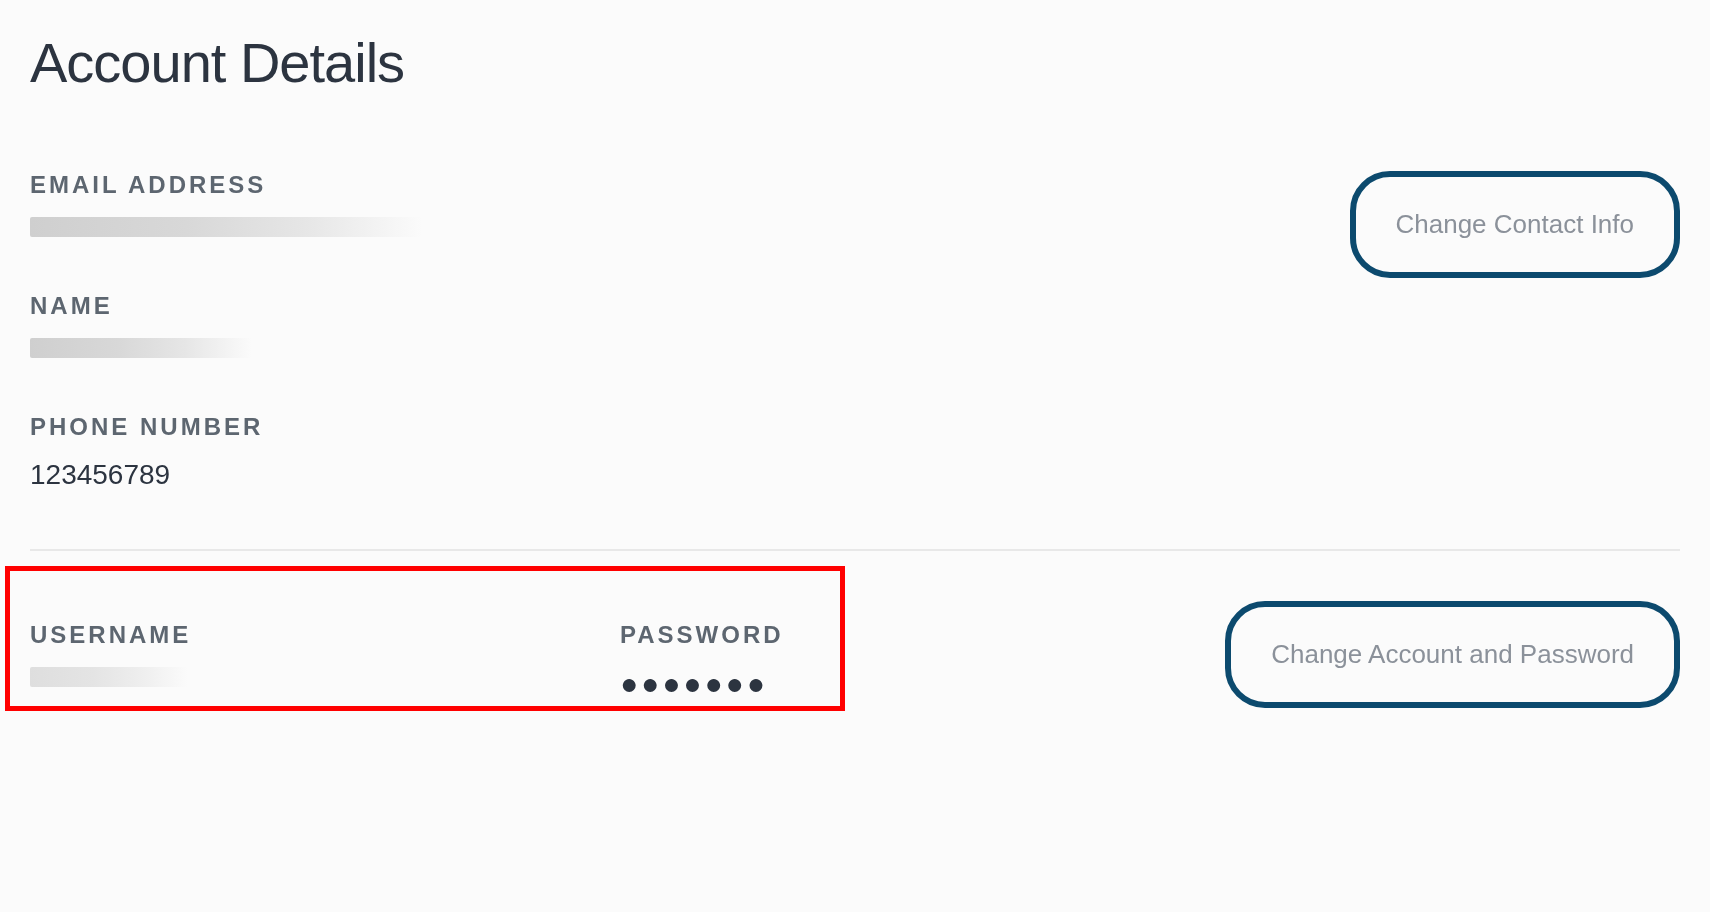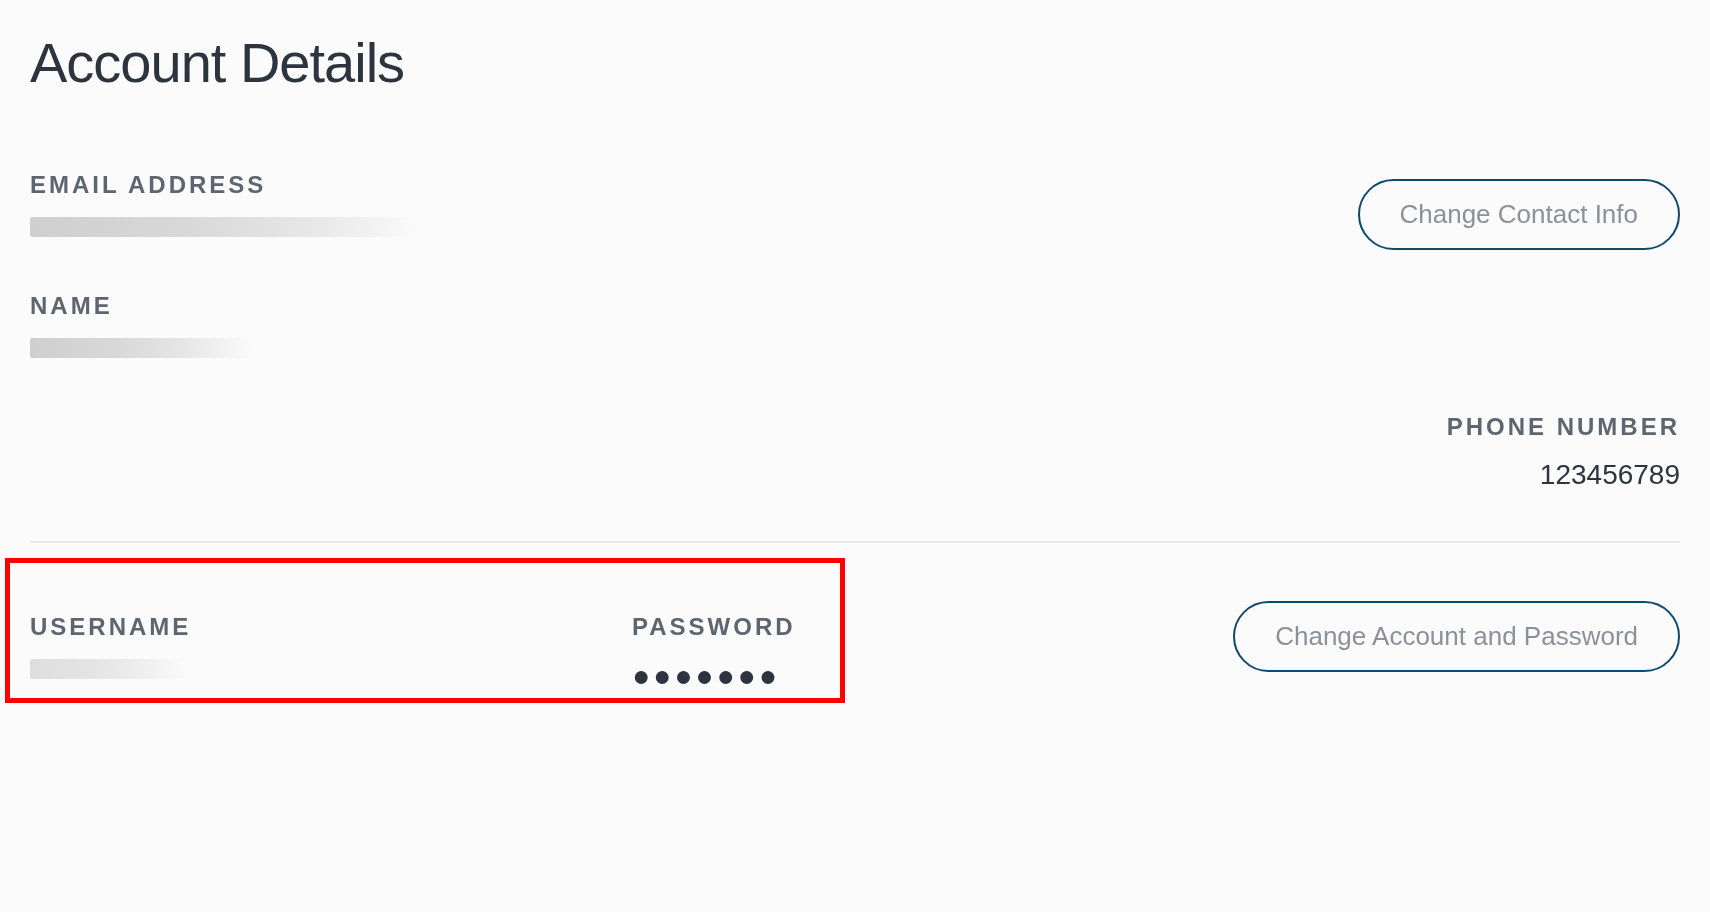--- a/index.html
+++ b/index.html
@@ -82,15 +82,14 @@
       top: 0;
       right: 0;
       background: transparent;
-      border: 2px solid #0c4a6e;
+      border: 6px solid #0c4a6e;
       border-radius: 40px;
-      padding: 18px 40px;
+      padding: 32px 40px;
       font-size: 26px;
       font-weight: 400;
       color: #8b919a;
       cursor: pointer;
       font-family: inherit;
-      margin-top: 8px;
     }
     
     .credentials-row {

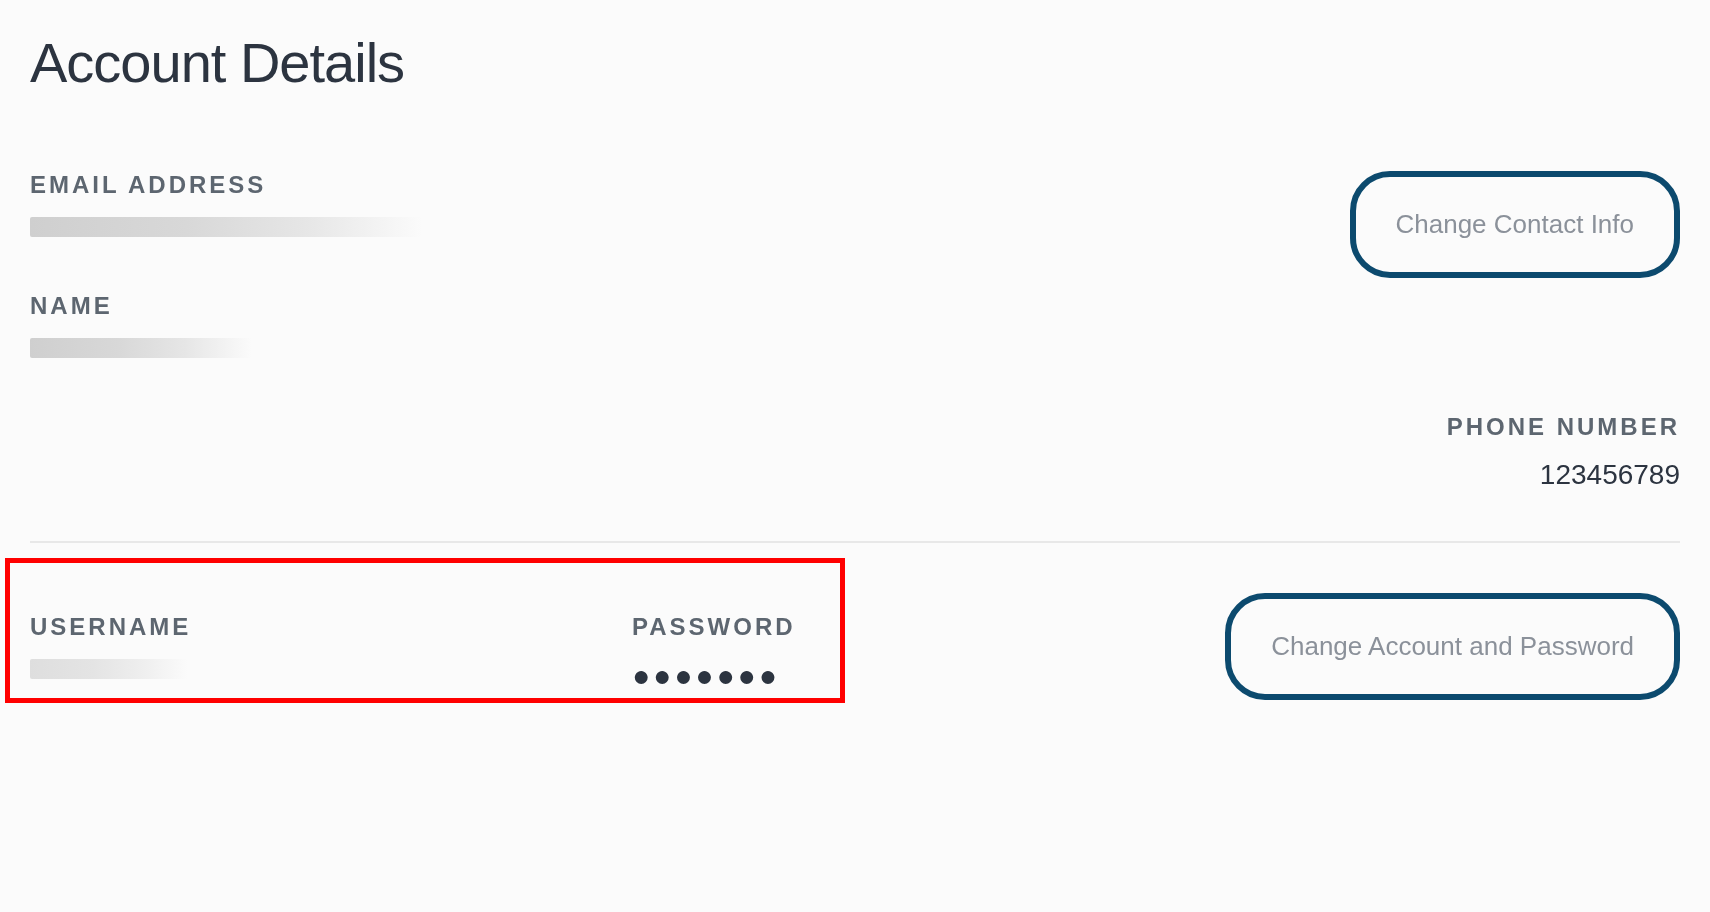--- a/index.html
+++ b/index.html
@@ -39,8 +39,7 @@
     }
     
     .field-group:last-child {
-      margin-bottom: 0;
-      text-align: right;
+      margin-bottom: 8px;
     }
     
     .field-label {

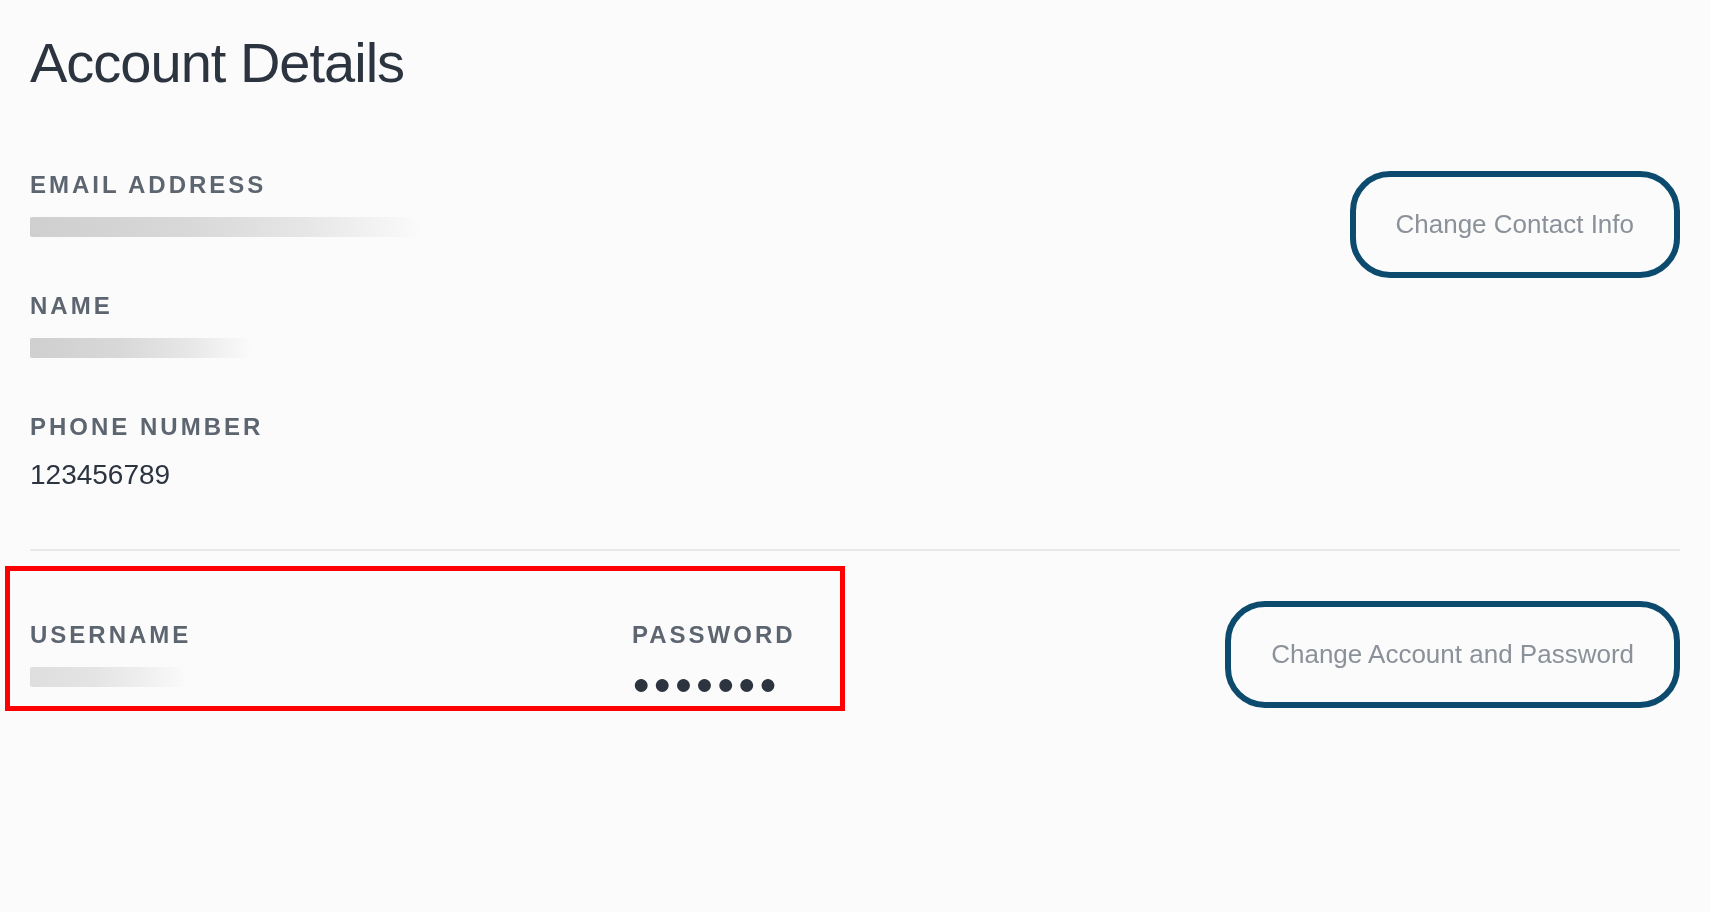--- a/index.html
+++ b/index.html
@@ -93,7 +93,7 @@
     
     .credentials-row {
       display: flex;
-      gap: 12px;
+      gap: 0;
     }
     
     .credentials-col {

